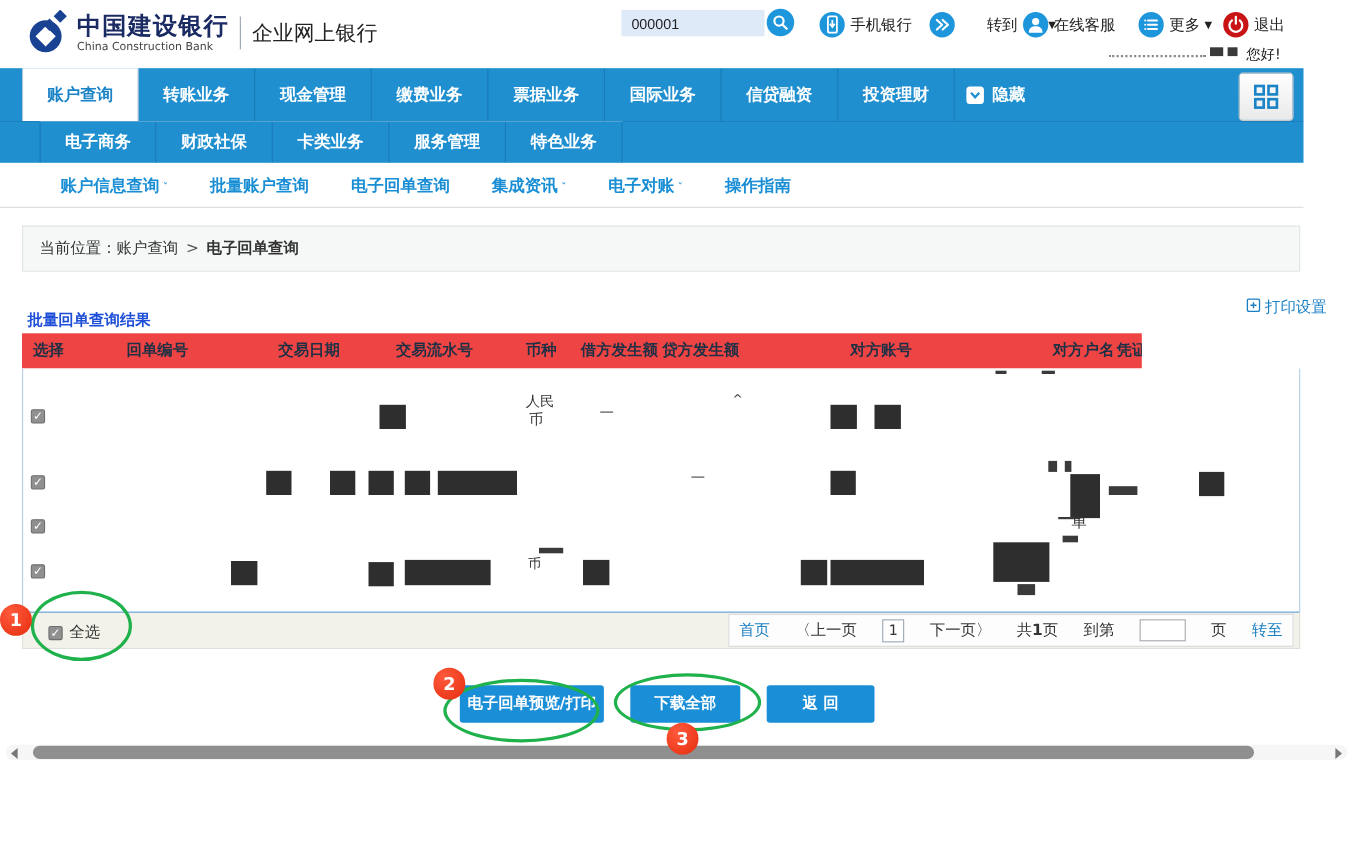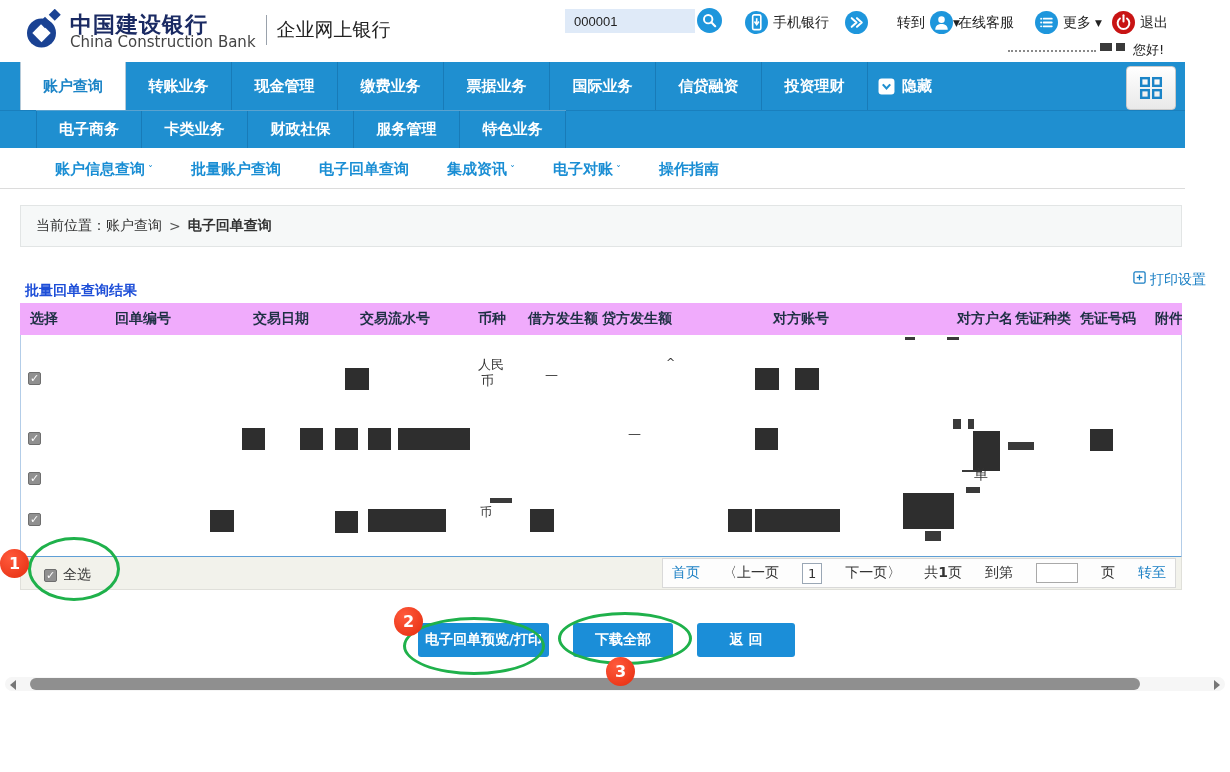--- a/index.html
+++ b/index.html
@@ -13,7 +13,7 @@
   .logo-mark { width:40px; height:42px; }
   .bank-text { margin-left:6px; }
   .bank-cn { font-size:22px; font-weight:bold; color:#1a2a63; letter-spacing:1px; line-height:24px; }
-  .bank-en { font-size:15px; color:#444; line-height:11px; }
+  .bank-en { font-size:10px; color:#444; line-height:11px; }
   .logo-divider { width:1px; height:30px; background:#9aa2ac; margin:0 10px; }
   .portal-name { font-size:19px; color:#222; }
   .search-box { position:absolute; left:565px; top:9px; width:130px; height:24px; background:#dfeaf8; border:none; font-size:13px; color:#222; padding-left:9px; outline:none; }

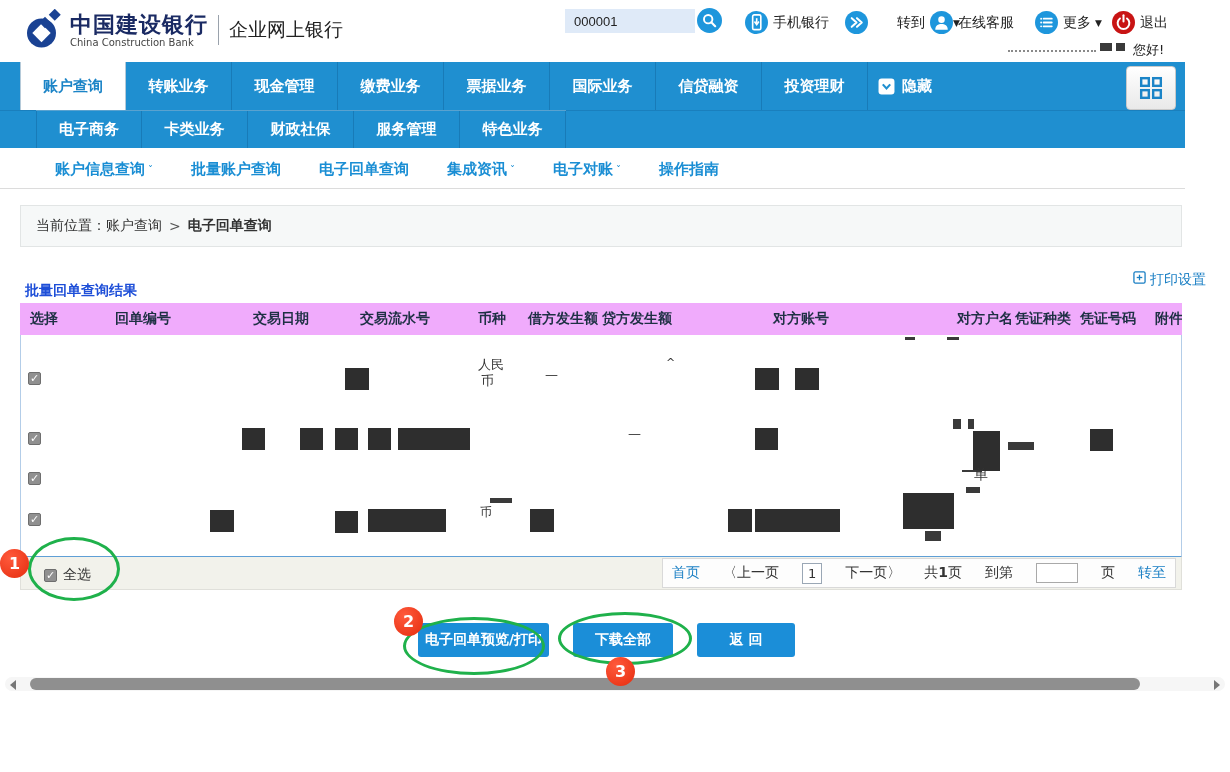--- a/index.html
+++ b/index.html
@@ -227,8 +227,8 @@
     </div>
     <div class="nav-row2" id="nav-row2">
         <div class="tab">电子商务</div>
+        <div class="tab">财政社保</div>
         <div class="tab">卡类业务</div>
-        <div class="tab">财政社保</div>
         <div class="tab">服务管理</div>
         <div class="tab">特色业务</div>
       </div>

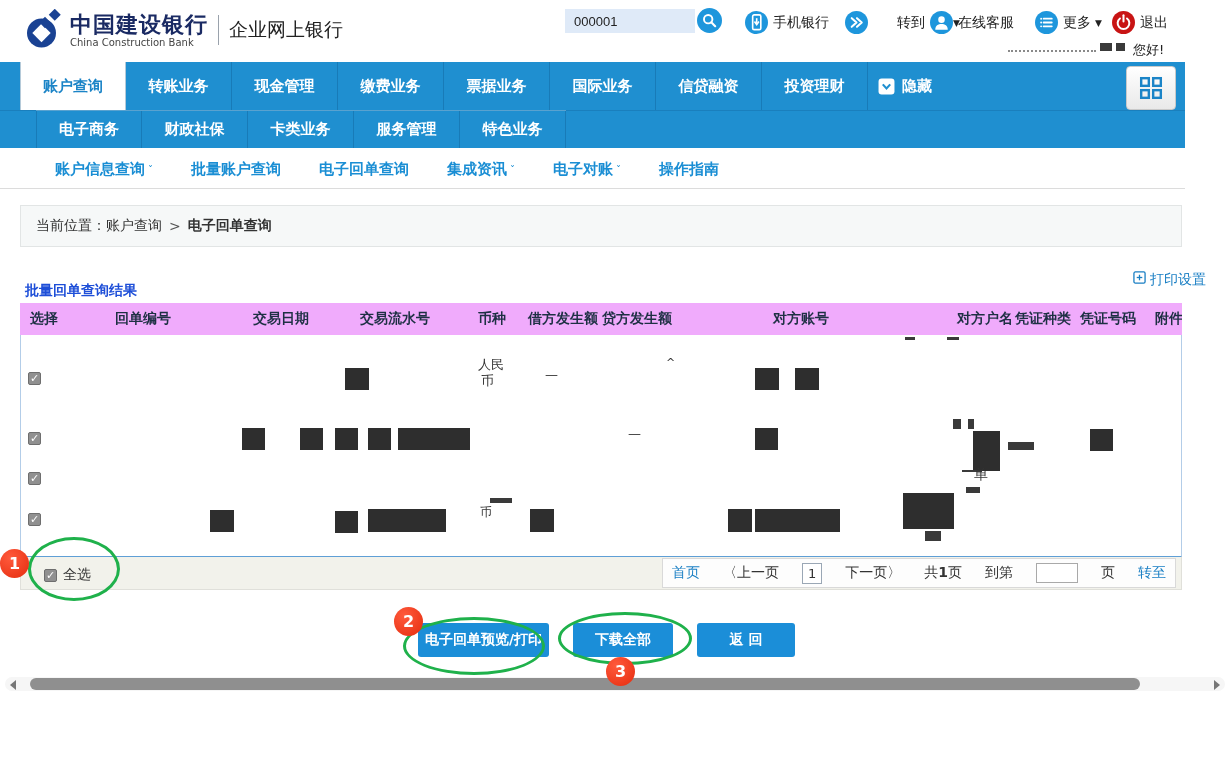--- a/index.html
+++ b/index.html
@@ -60,7 +60,7 @@
   .print-label { font-size:14px; color:#1a7fc4; margin-left:4px; white-space:nowrap; }
 
   
-  .tbl-header { position:absolute; left:20px; top:303px; width:1162px; height:32px; background:#f0abfc; overflow:hidden; display:flex; align-items:center; }
+  .tbl-header { position:absolute; left:20px; top:303px; width:1018px; height:32px; background:#ef4444; overflow:hidden; display:flex; align-items:center; }
   .th-cell { flex:0 0 auto; font-size:14px; font-weight:bold; color:#1e3044; white-space:nowrap; overflow:hidden; }
   .tbl-body { position:absolute; left:20px; top:335px; width:1162px; height:221px; background:#fff; border-left:1px solid #b3cde8; border-right:1px solid #b3cde8; overflow:hidden; }
   .red-box { position:absolute; background:#2e2e2e; }

